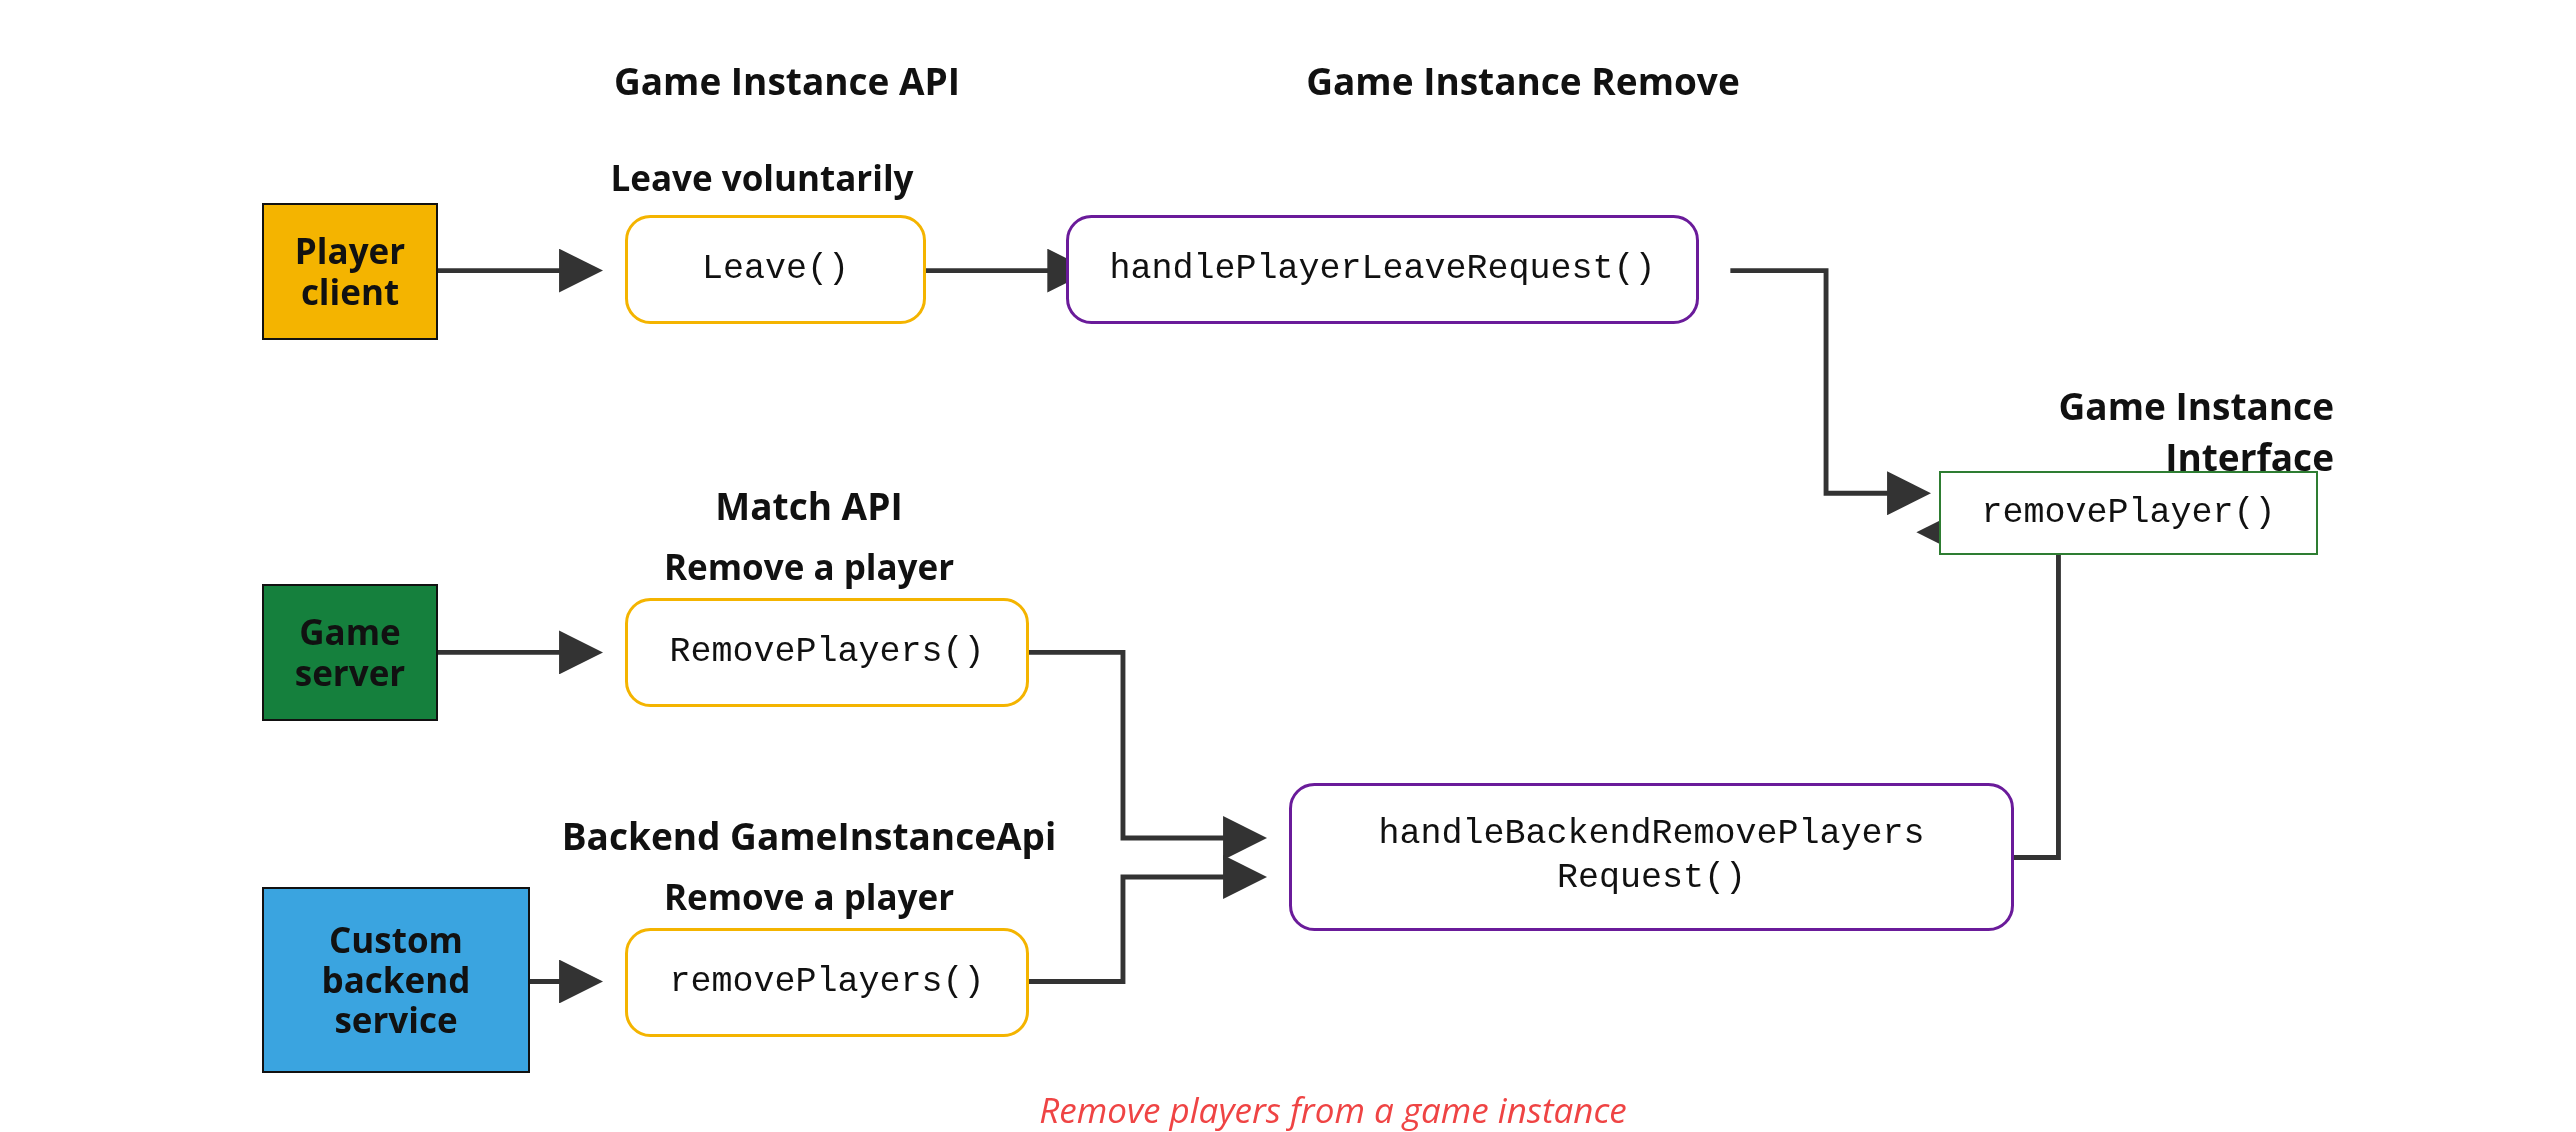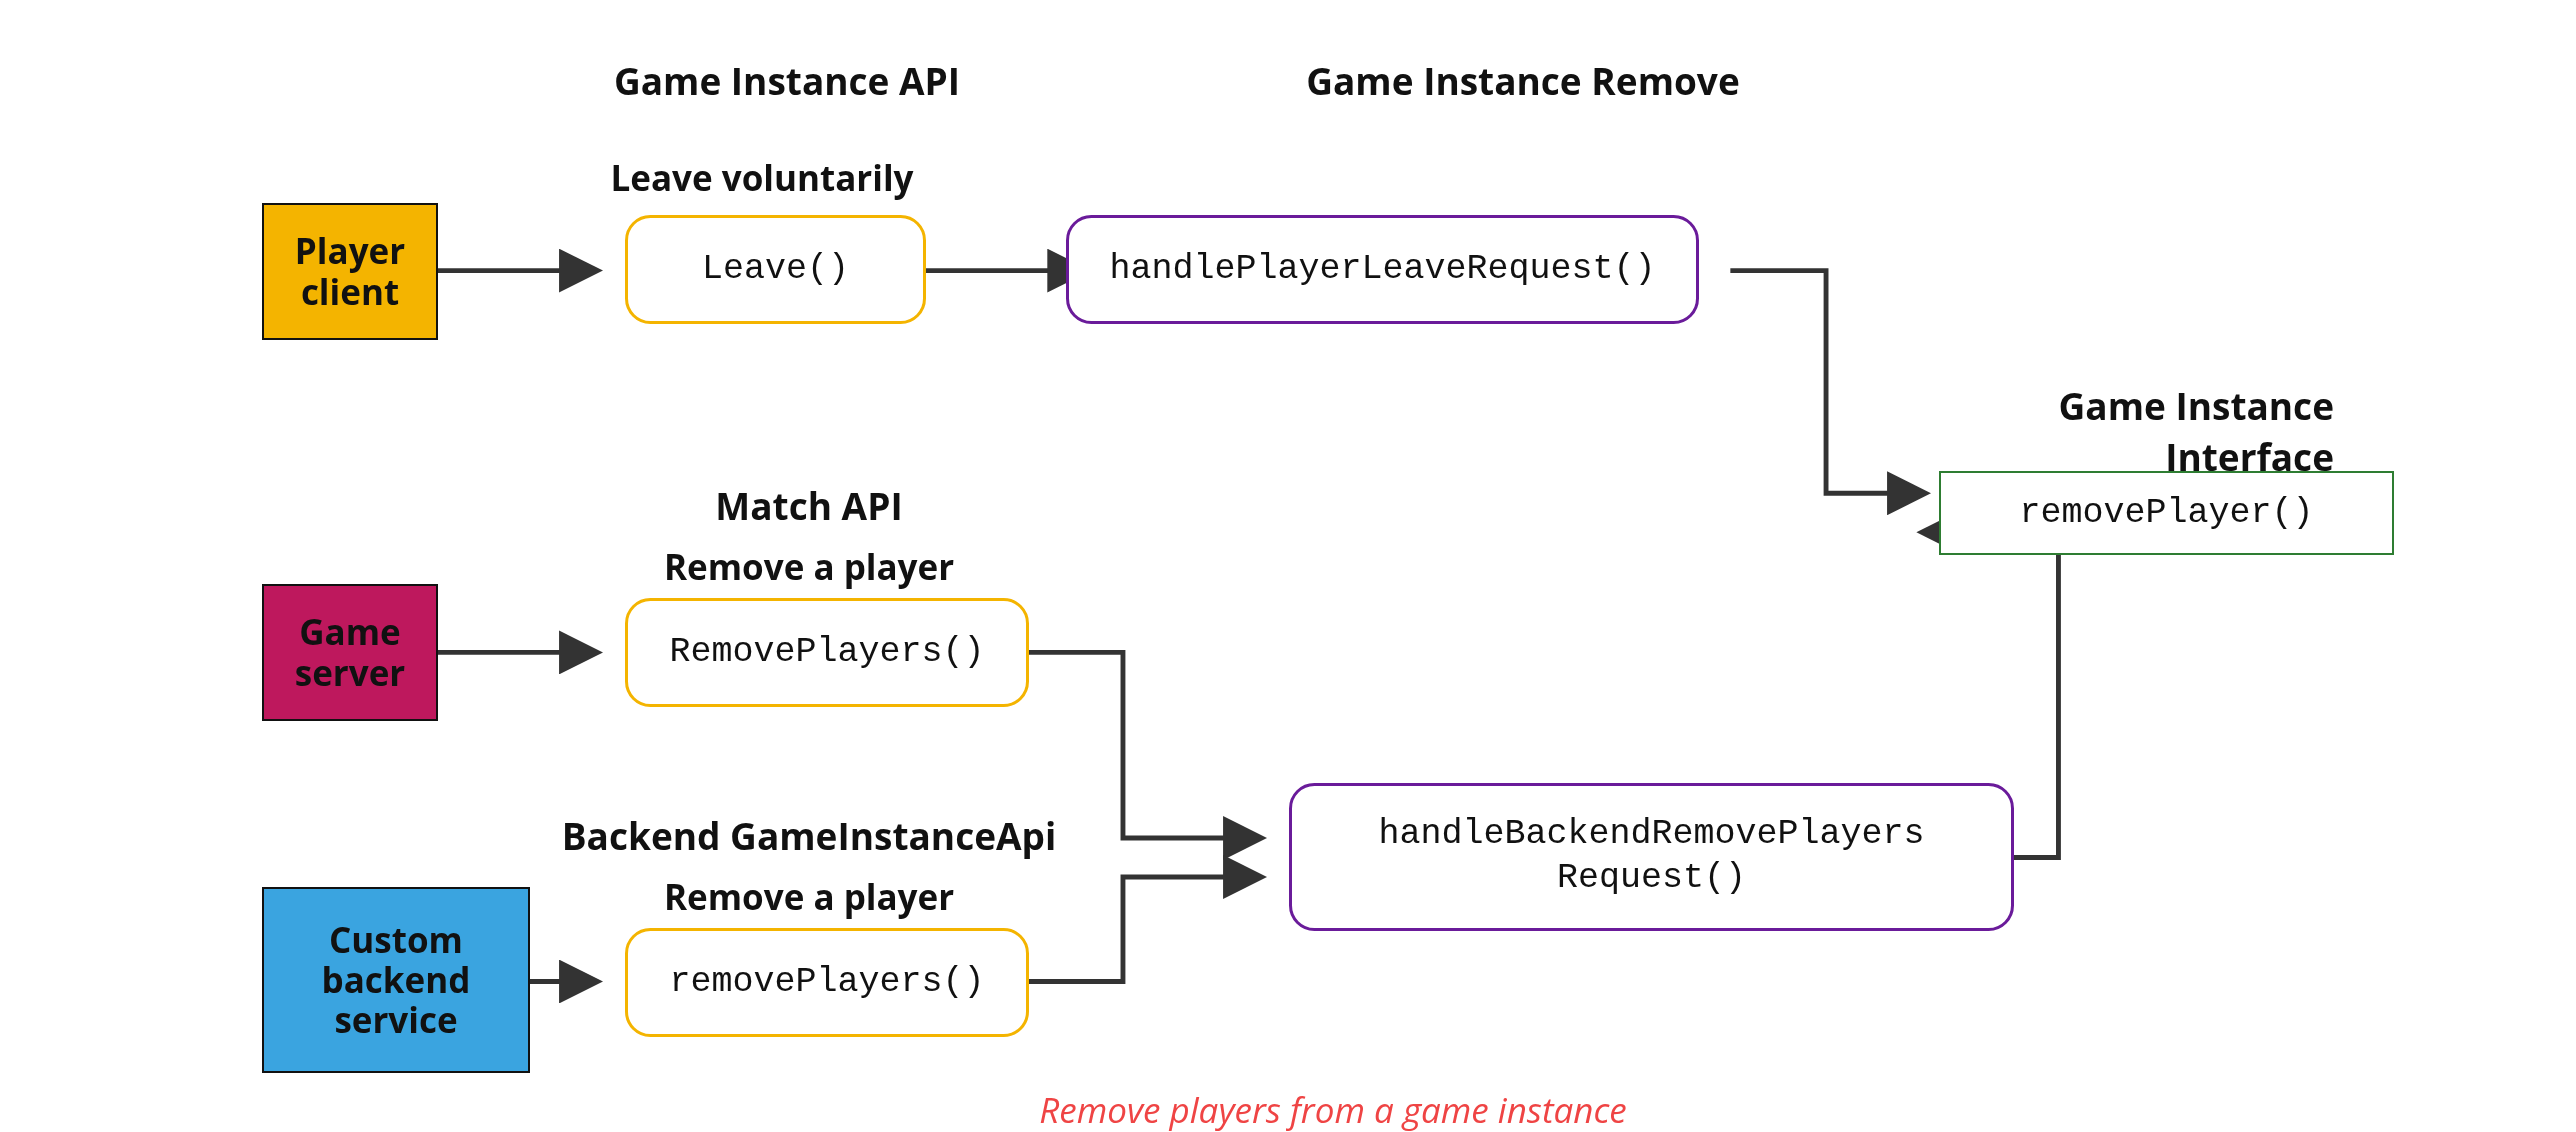--- a/index.html
+++ b/index.html
@@ -162,7 +162,7 @@
 
   <div class="pill b-purple multiline" style="left:1275px; top:783px; width:725px; height:148px;">handleBackendRemovePlayers Request()</div>
 
-  <div class="rect" style="left:1939px; top:471px; width:455px; height:84px;">removePlayer()</div>
+  <div class="rect" style="left:1939px; top:471px; width:379px; height:84px;">removePlayer()</div>
 
   <div class="caption" style="left:1288px; top:1086px;">Remove players from a game instance</div>
 

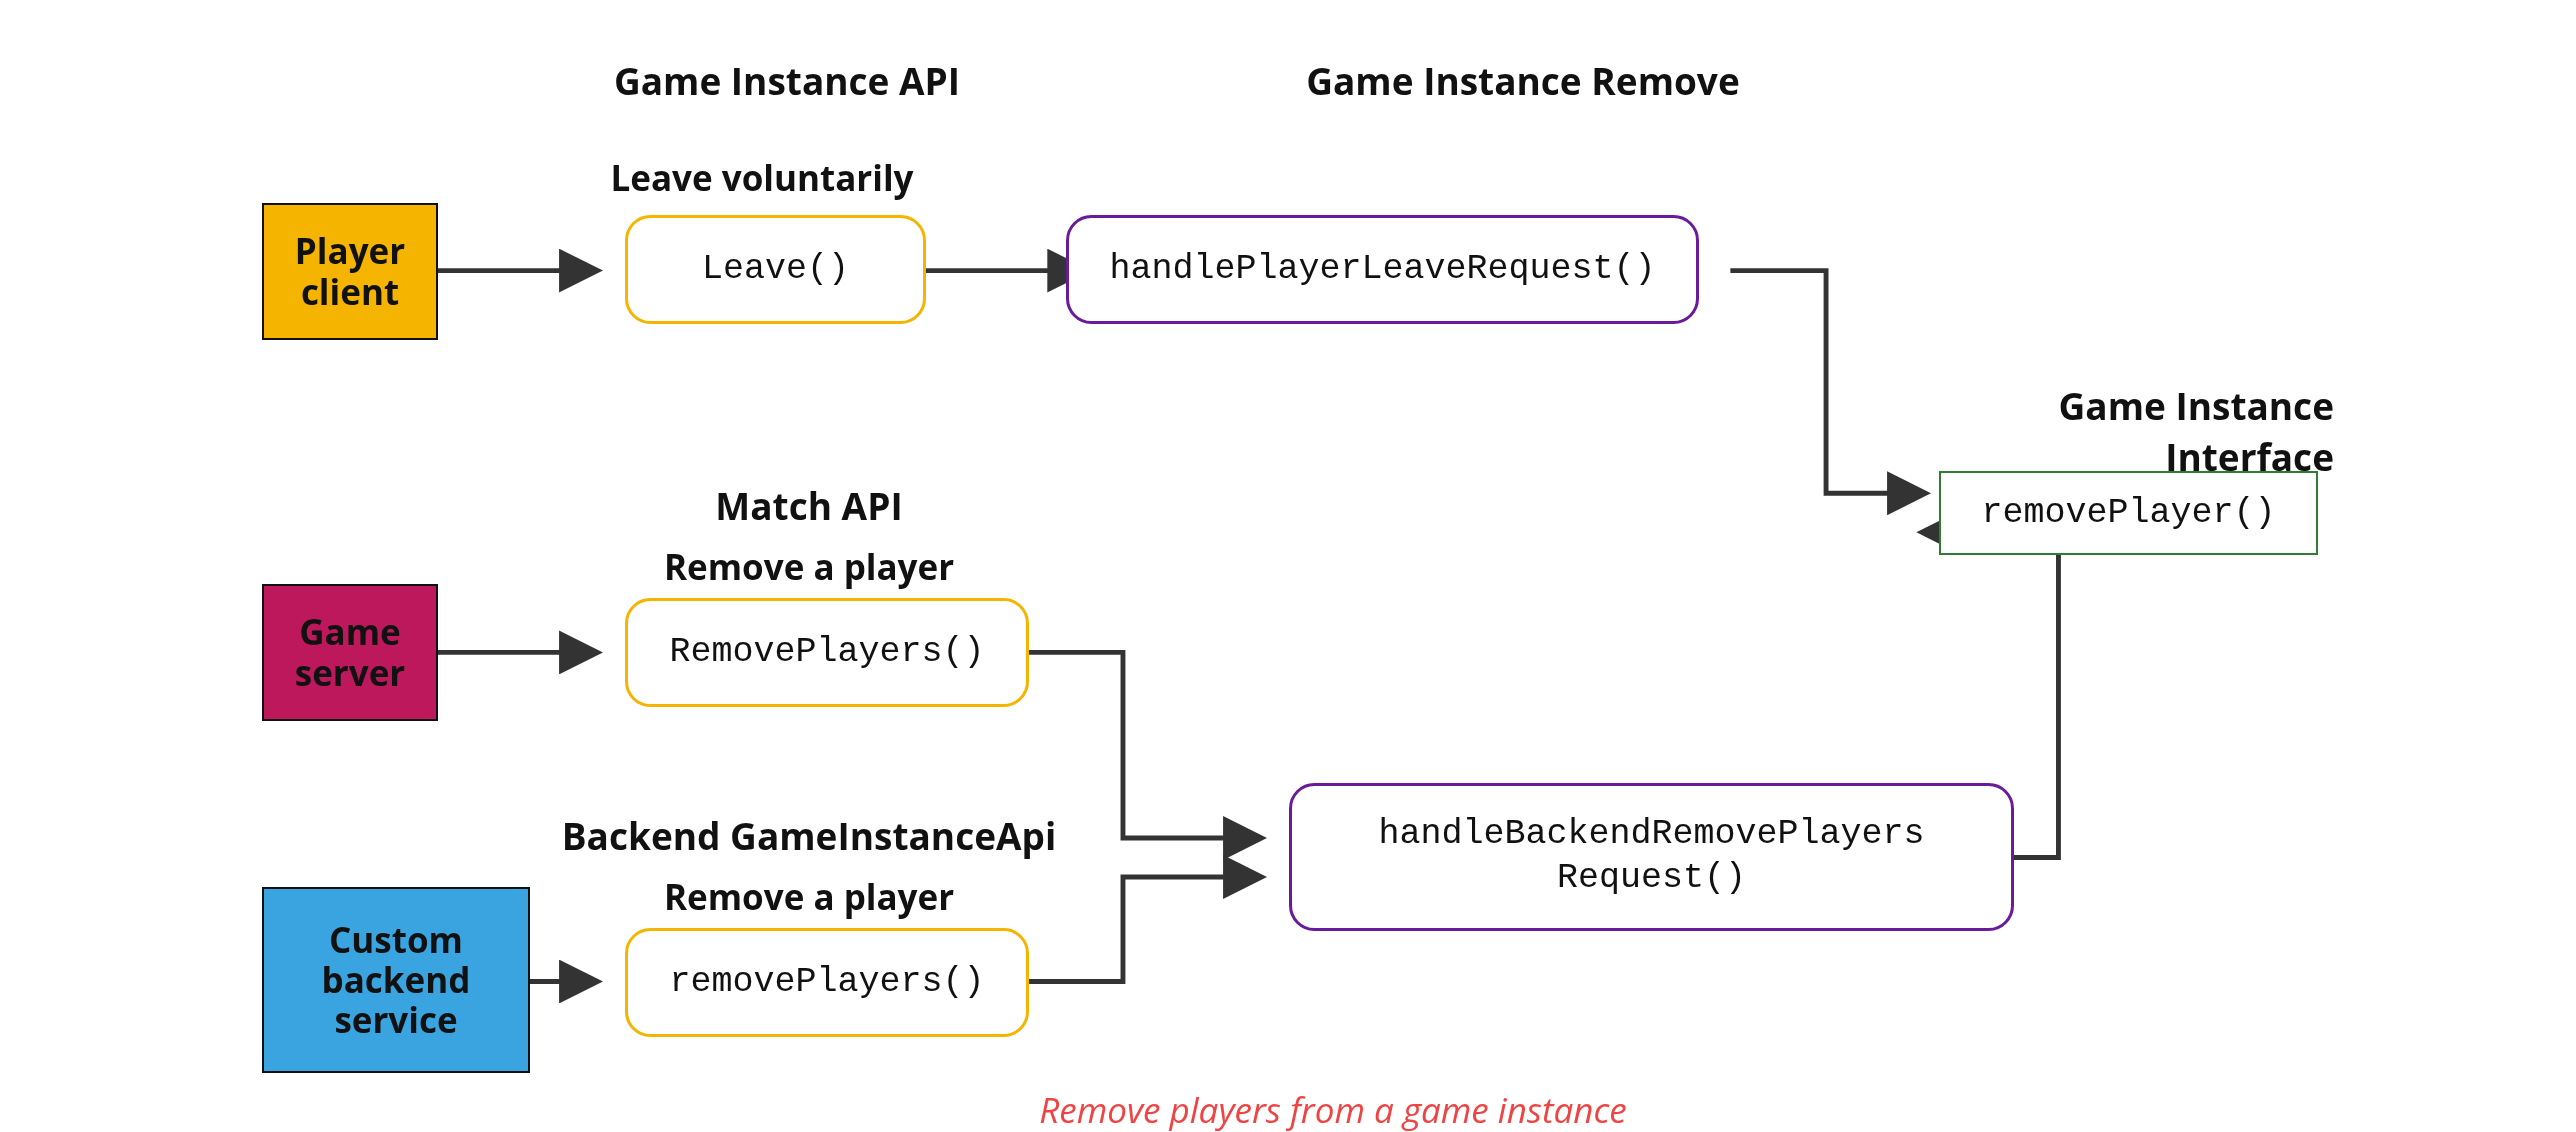--- a/index.html
+++ b/index.html
@@ -53,7 +53,7 @@
     padding: 7.8px 9.8px;
   }
   .yellow { background: #f4b400; }
-  .yellow.dark { background: #be185d; }
+  .yellow.dark { background: #15803d; }
   .blue { background: #3aa4e0; }
   .pill {
     position: absolute;

